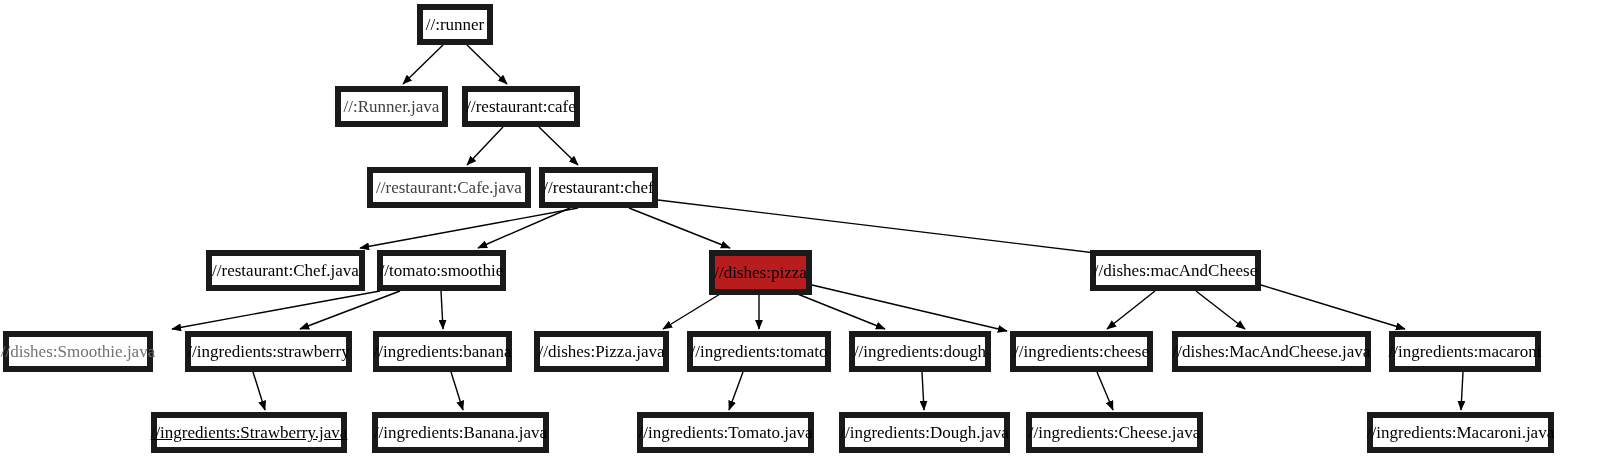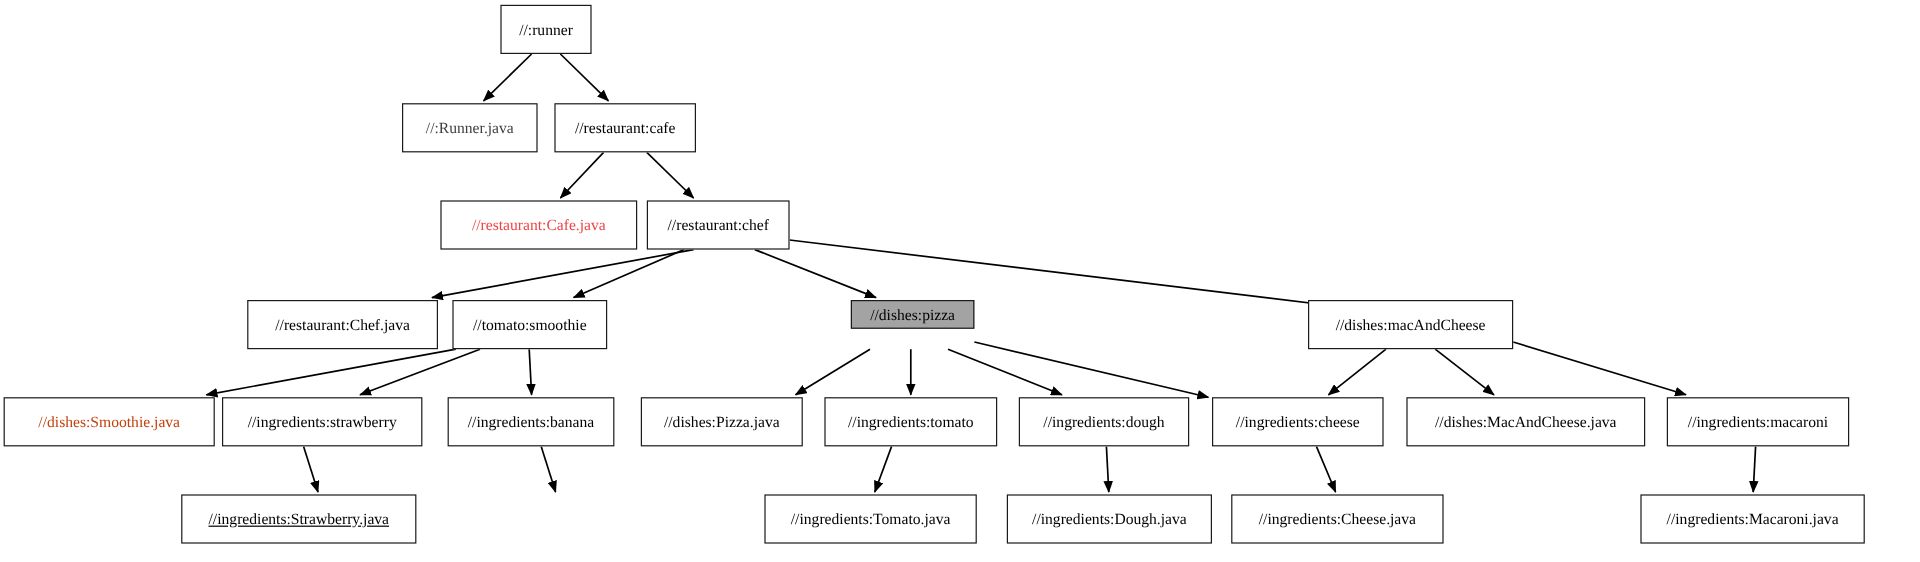--- a/index.html
+++ b/index.html
@@ -34,13 +34,13 @@
   .node {
     position: absolute;
     box-sizing: border-box;
-    border: 1px solid #fca5a5;
+    border: 6px solid #fca5a5;
     background: #ffffff;
     display: flex;
     align-items: center;
     justify-content: center;
     color: #000000;
-    font-size: 13px;
+    font-size: 17px;
     line-height: 1;
     white-space: nowrap;
     letter-spacing: 0px;

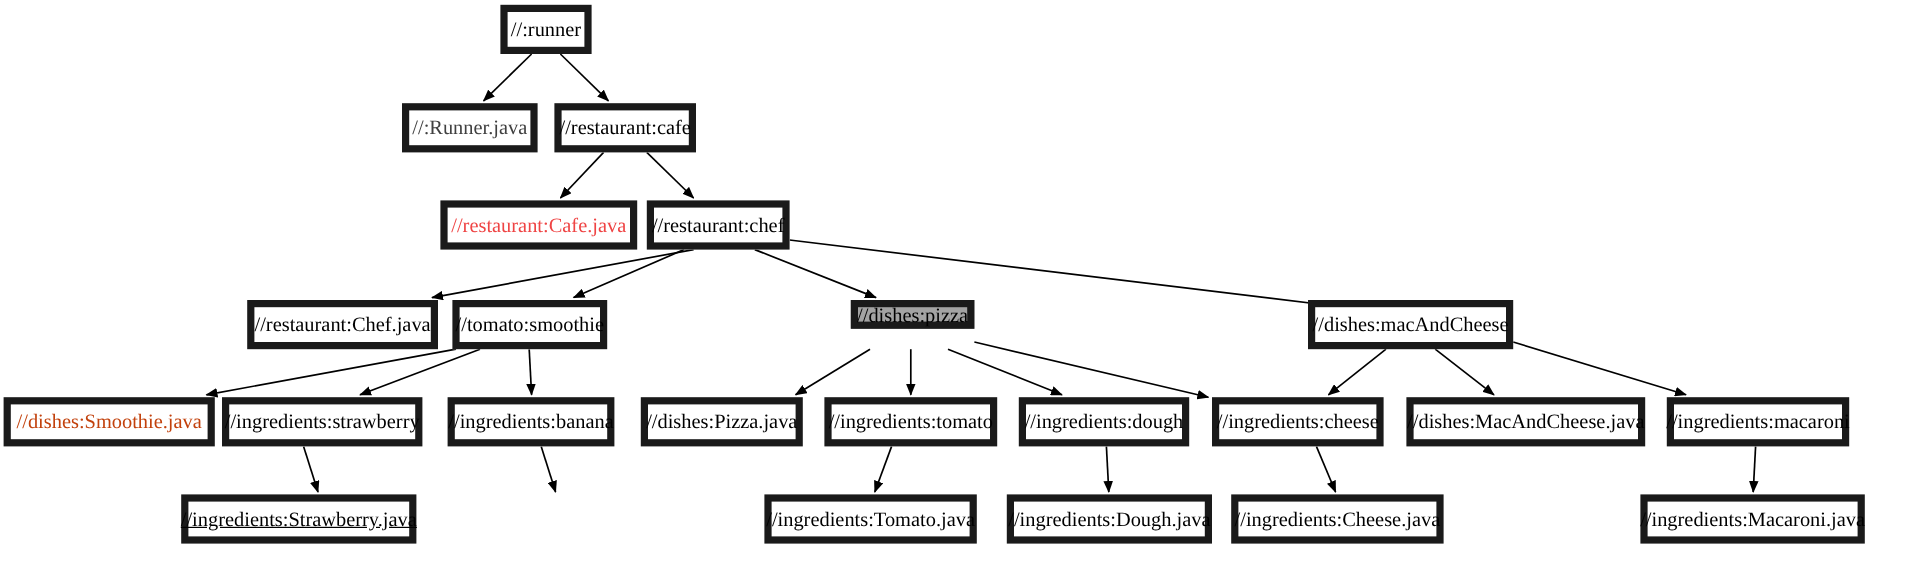--- a/index.html
+++ b/index.html
@@ -99,7 +99,7 @@
       <div class="node" style="left: 462px; top: 86px; width: 118px; height: 41px; border-color: rgb(26, 26, 26); background: rgb(255, 255, 255); color: rgb(0, 0, 0);">
         <span class="node-label">//restaurant:cafe</span>
       </div>
-      <div class="node" style="left: 367px; top: 167px; width: 164px; height: 41px; border-color: rgb(26, 26, 26); background: rgb(255, 255, 255); color: #ef4444;">
+      <div class="node" style="left: 367px; top: 167px; width: 164px; height: 41px; border-color: rgb(26, 26, 26); background: rgb(255, 255, 255); color: #404040;">
         <span class="node-label">//restaurant:Cafe.java</span>
       </div>
       <div class="node" style="left: 539px; top: 167px; width: 119px; height: 41px; border-color: rgb(26, 26, 26); background: rgb(255, 255, 255); color: rgb(0, 0, 0);">

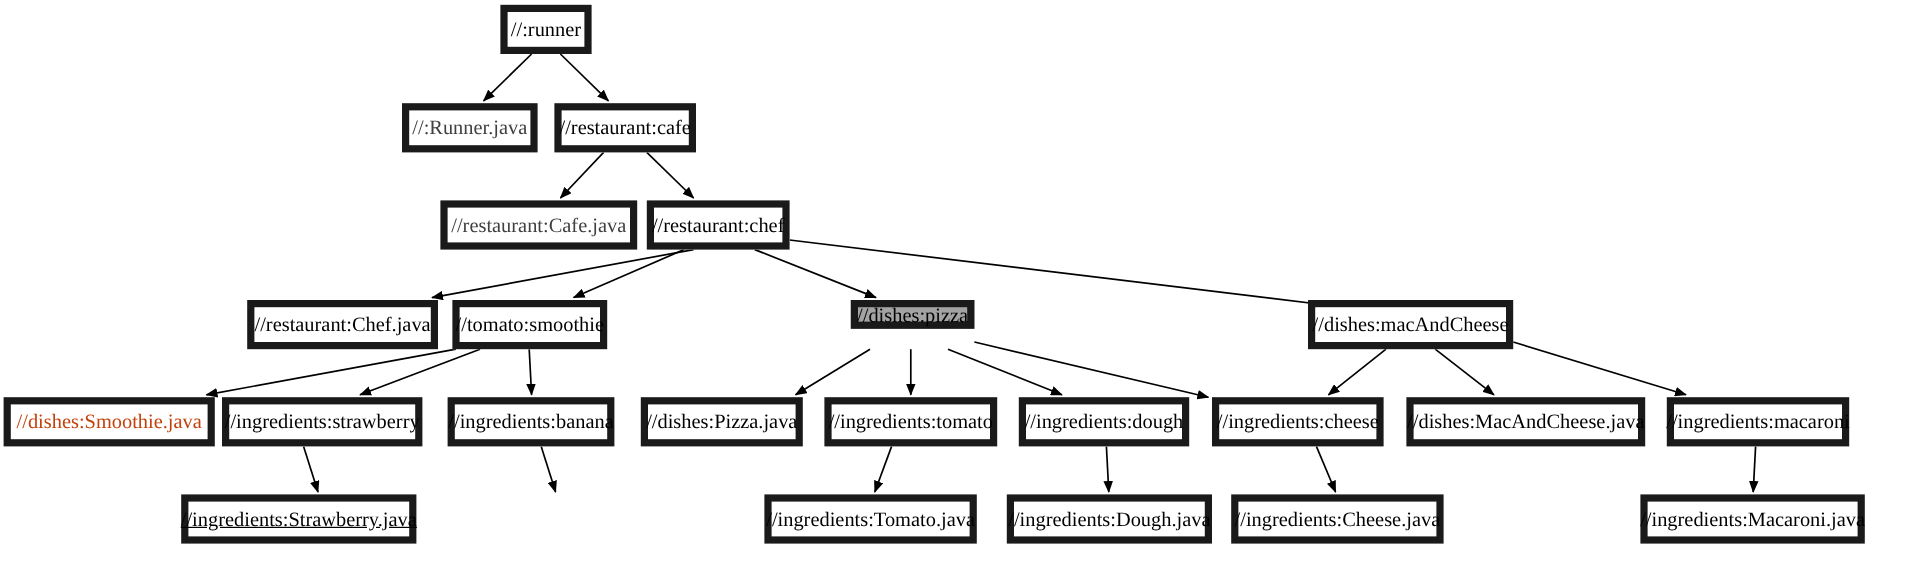--- a/index.html
+++ b/index.html
@@ -111,7 +111,7 @@
       <div class="node" style="left: 377px; top: 250px; width: 129px; height: 41px; border-color: rgb(26, 26, 26); background: rgb(255, 255, 255); color: rgb(0, 0, 0);">
         <span class="node-label">//tomato:smoothie</span>
       </div>
-      <div class="node" style="left: 709px; top: 250px; width: 103px; height: 24px; border-color: rgb(26, 26, 26); background: #a3a3a3; color: rgb(0, 0, 0); align-items: center;">
+      <div class="node" style="left: 709px; top: 250px; width: 103px; height: 45px; border-color: rgb(26, 26, 26); background: #b91c1c; color: rgb(0, 0, 0); align-items: center;">
         <span class="node-label">//dishes:pizza</span>
       </div>
       <div class="node" style="left: 1090px; top: 250px; width: 171px; height: 41px; border-color: rgb(26, 26, 26); background: rgb(255, 255, 255); color: rgb(0, 0, 0);">

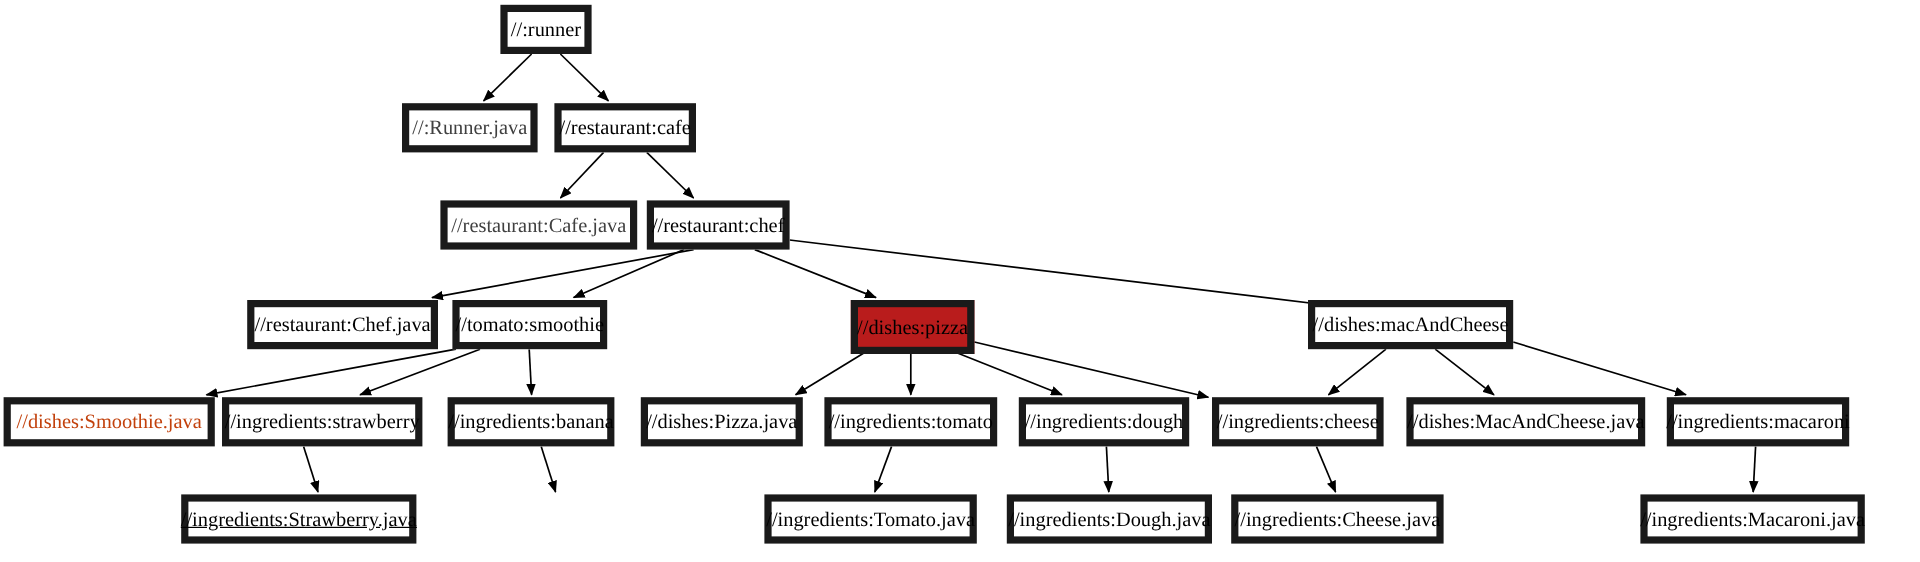--- a/index.html
+++ b/index.html
@@ -117,7 +117,7 @@
       <div class="node" style="left: 1090px; top: 250px; width: 171px; height: 41px; border-color: rgb(26, 26, 26); background: rgb(255, 255, 255); color: rgb(0, 0, 0);">
         <span class="node-label">//dishes:macAndCheese</span>
       </div>
-      <div class="node" style="left: 3px; top: 331px; width: 176px; height: 41px; border-color: rgb(26, 26, 26); background: rgb(255, 255, 255); color: #c2410c;">
+      <div class="node" style="left: 3px; top: 331px; width: 150px; height: 41px; border-color: rgb(26, 26, 26); background: rgb(255, 255, 255); color: #737373;">
         <span class="node-label">//dishes:Smoothie.java</span>
       </div>
       <div class="node" style="left: 185px; top: 331px; width: 167px; height: 41px; border-color: rgb(26, 26, 26); background: rgb(255, 255, 255); color: rgb(0, 0, 0);">

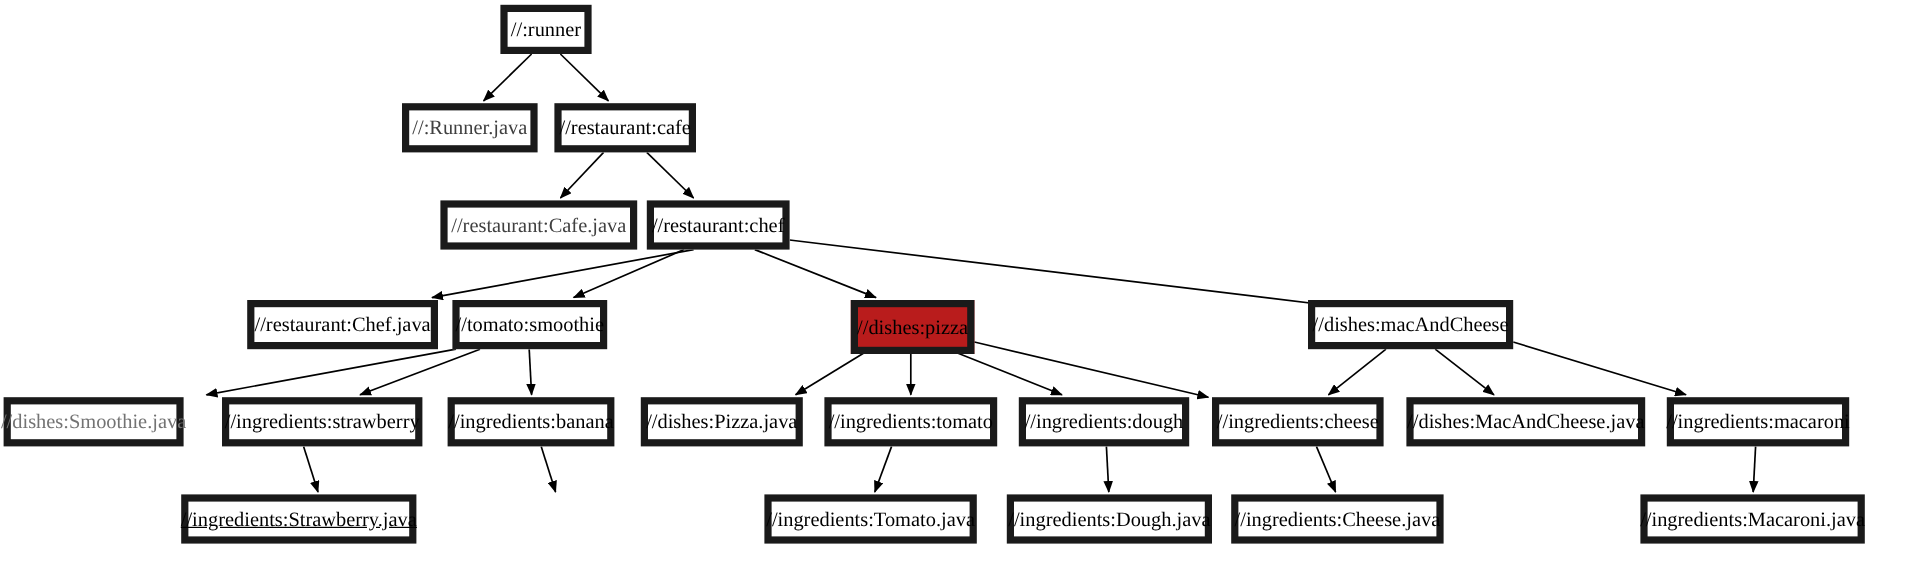--- a/index.html
+++ b/index.html
@@ -147,6 +147,9 @@
       <div class="node" style="left: 151px; top: 412px; width: 196px; height: 41px; border-color: rgb(26, 26, 26); background: rgb(255, 255, 255); color: rgb(0, 0, 0); text-decoration: underline;">
         <span class="node-label">//ingredients:Strawberry.java</span>
       </div>
+      <div class="node" style="left: 372px; top: 412px; width: 177px; height: 41px; border-color: rgb(26, 26, 26); background: rgb(255, 255, 255); color: rgb(0, 0, 0);">
+        <span class="node-label">//ingredients:Banana.java</span>
+      </div>
       <div class="node" style="left: 637px; top: 412px; width: 177px; height: 41px; border-color: rgb(26, 26, 26); background: rgb(255, 255, 255); color: rgb(0, 0, 0);">
         <span class="node-label">//ingredients:Tomato.java</span>
       </div>

